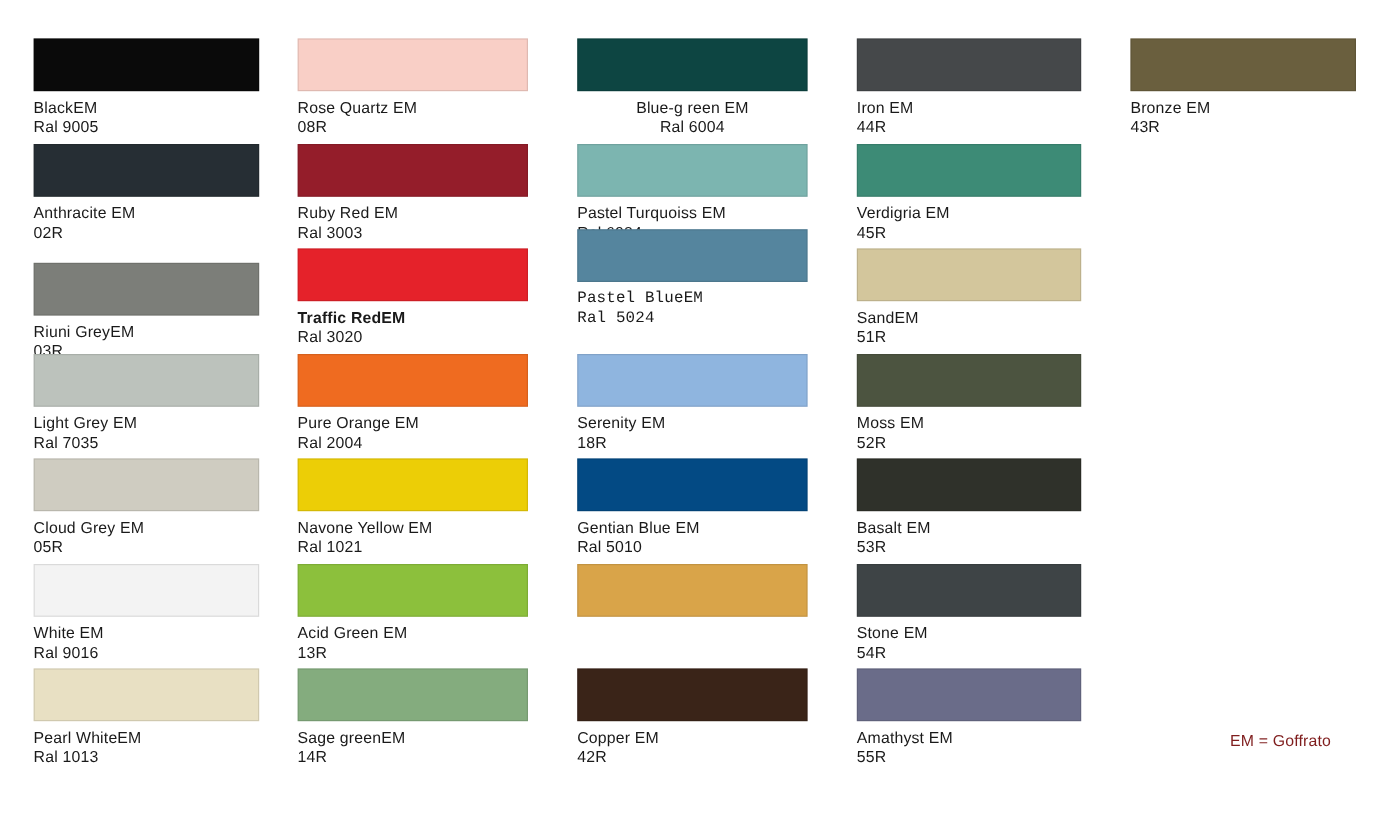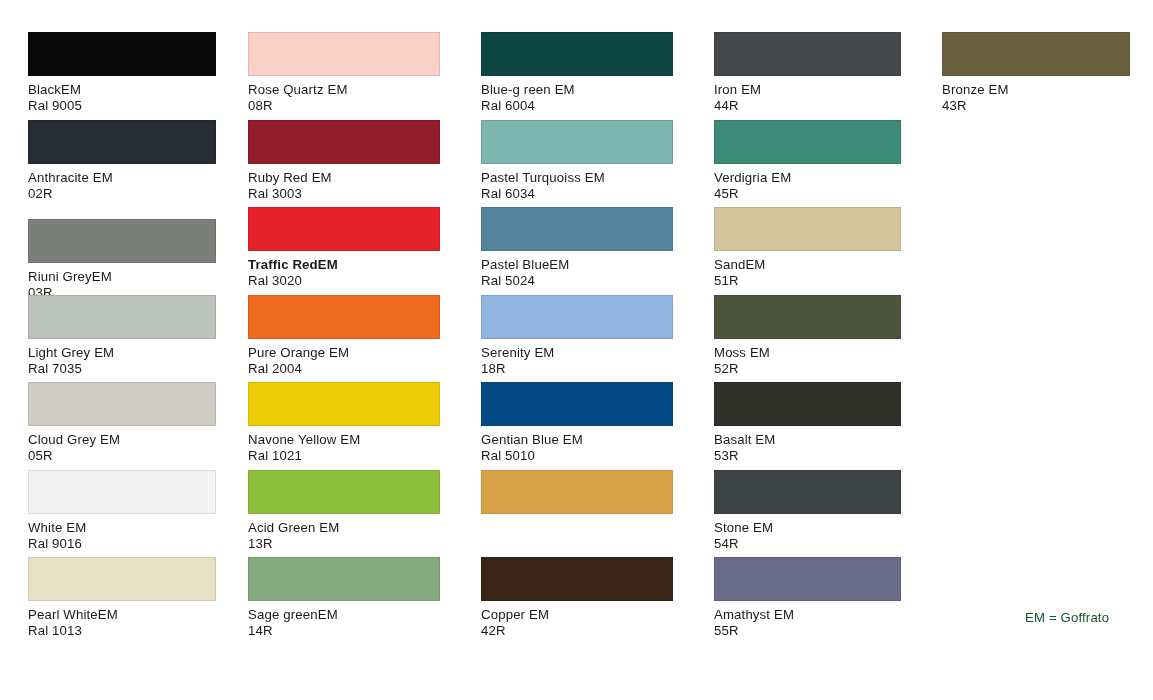--- a/index.html
+++ b/index.html
@@ -187,7 +187,7 @@
       </div>
     </div>
   <div class="column col-3">
-      <div class="swatch-entry" style="top: 32px;">
+      <div class="swatch-entry" style="top: 32px; text-align: center;">
         <div class="swatch-chip" title="#0d4542" style="background: rgb(13, 69, 66);"></div>
         <div class="swatch-labels">
           <span class="swatch-name">Blue-g reen EM</span>

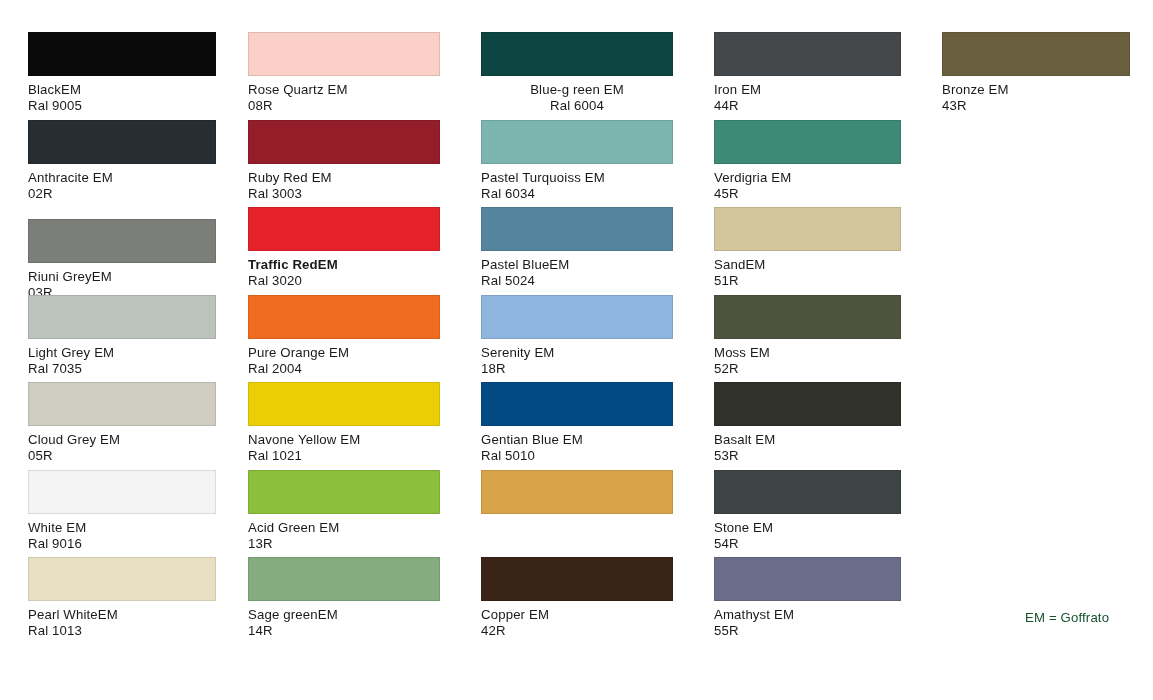--- a/index.html
+++ b/index.html
@@ -201,7 +201,7 @@
           <span class="swatch-code">Ral 6034</span>
         </div>
       </div>
-      <div class="swatch-entry" style="top: 207px;">
+      <div class="swatch-entry" style="top: 191px; font-family: Liberation Mono, monospace;">
         <div class="swatch-chip" title="#55859e" style="background: rgb(85, 133, 158);"></div>
         <div class="swatch-labels">
           <span class="swatch-name">Pastel BlueEM</span>

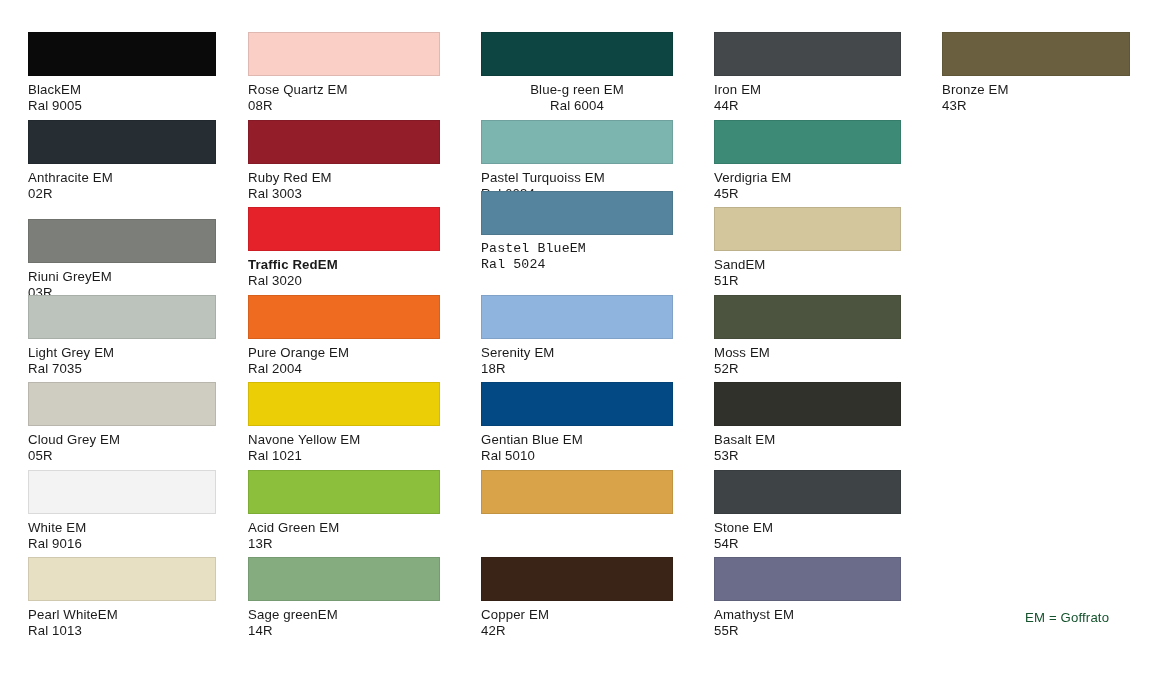--- a/index.html
+++ b/index.html
@@ -75,7 +75,7 @@
     top: 610px;
     font-size: 13.2px;
     letter-spacing: 0.15px;
-    color: #14532d;
+    color: #7f1d1d;
     white-space: pre;
   }
 </style>

